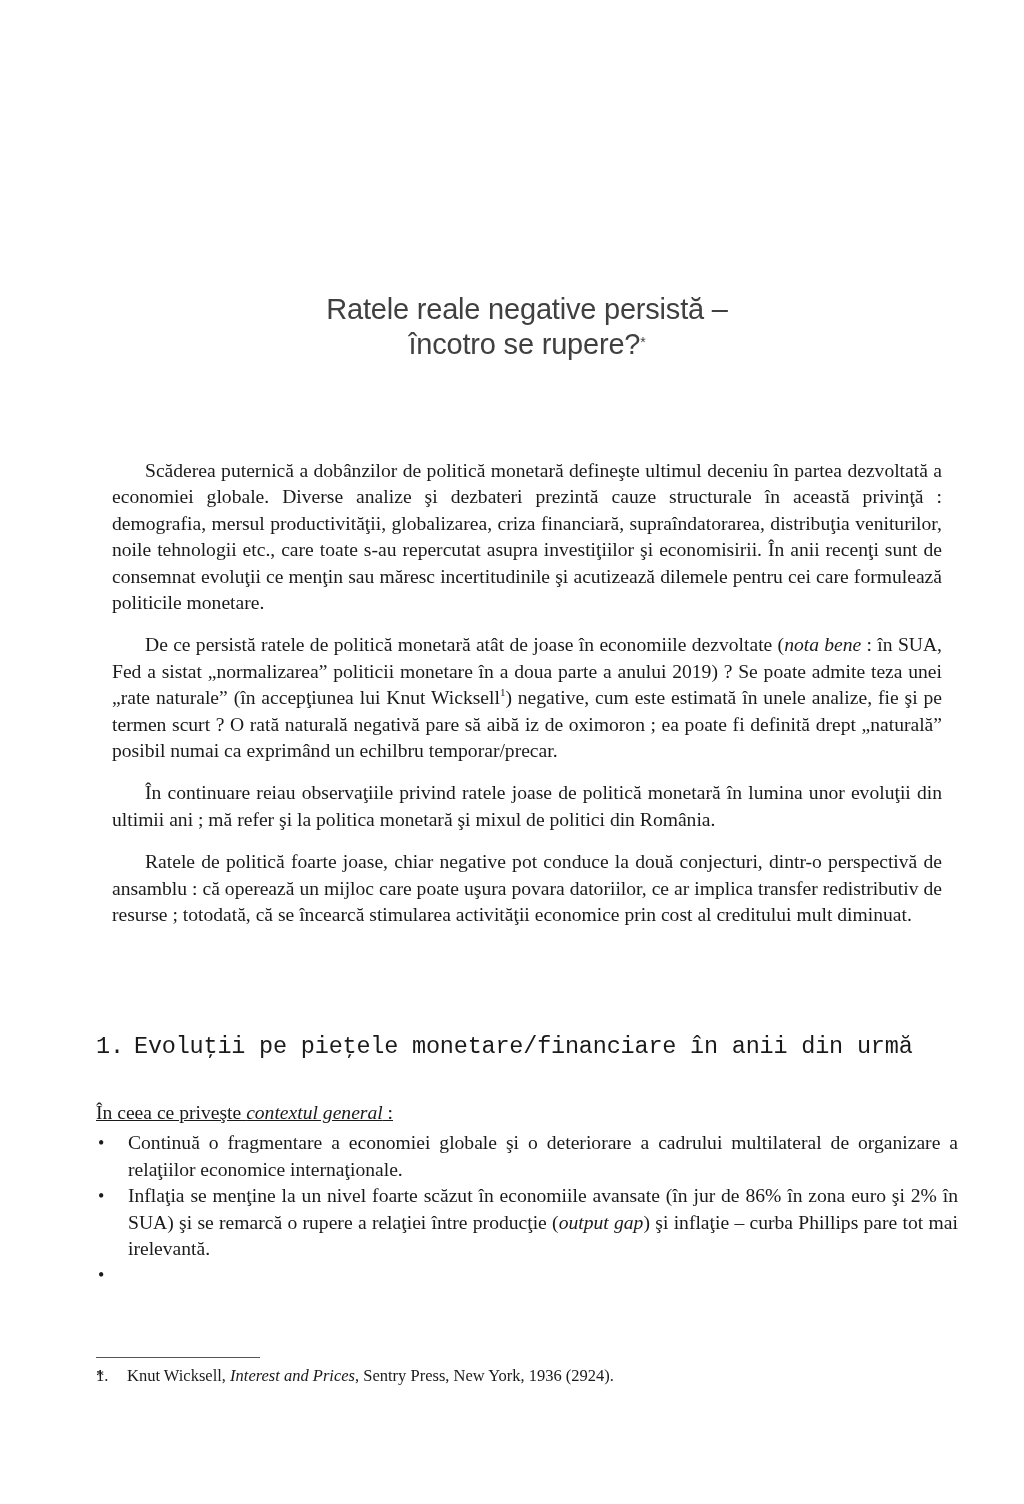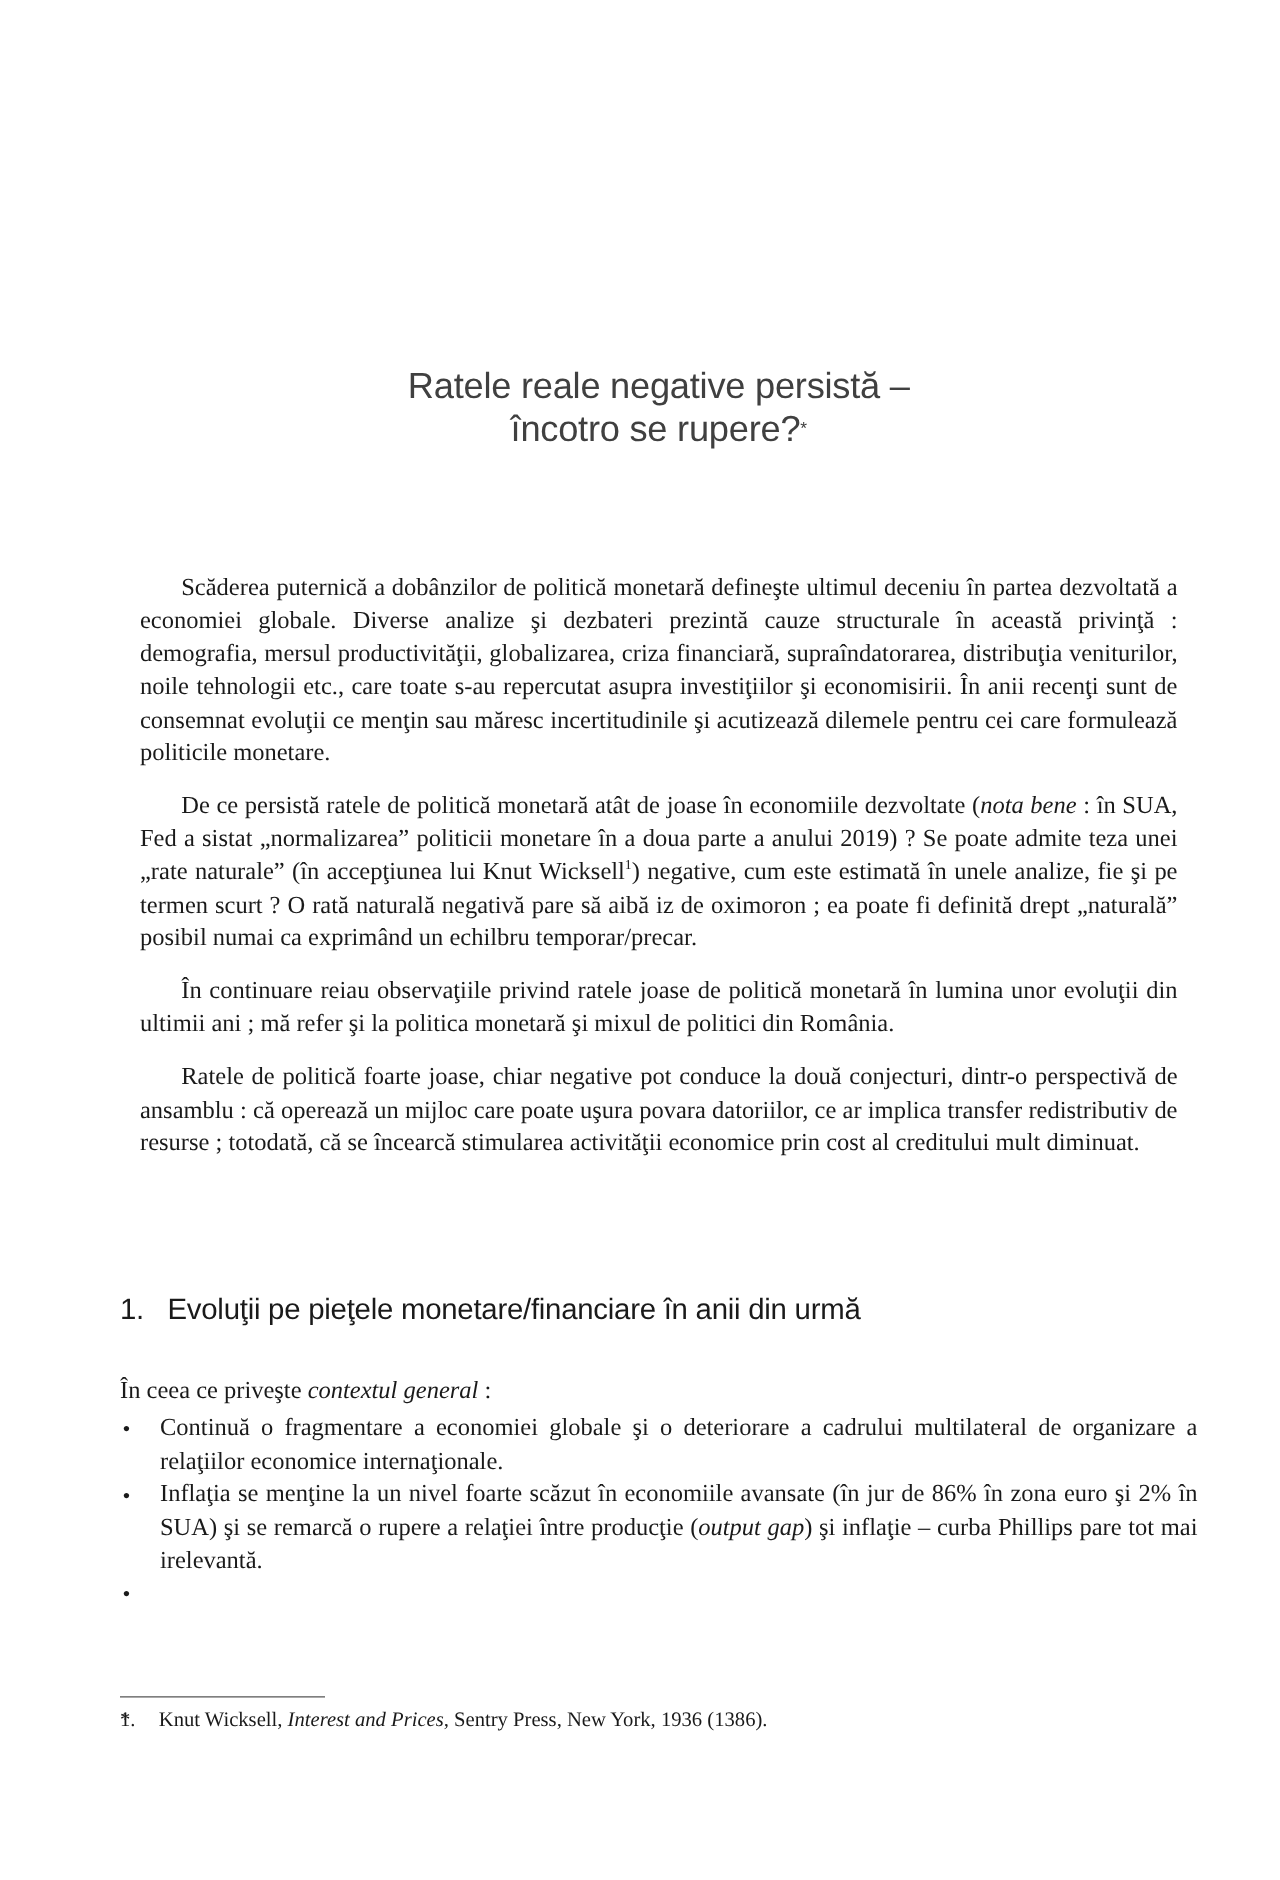--- a/index.html
+++ b/index.html
@@ -147,7 +147,7 @@
     <p>Ratele de politică foarte joase, chiar negative pot conduce la două conjecturi, dintr-o perspectivă de ansamblu : că operează un mijloc care poate uşura povara datoriilor, ce ar implica transfer redistributiv de resurse ; totodată, că se încearcă stimularea activităţii economice prin cost al creditului mult diminuat.</p>
   </div>
 
-  <h2 class="section-heading" style="margin:0;font-weight:normal;">
+  <h2 class="section-heading" style="margin:0;font-weight:normal;font-family:Liberation Mono, monospace;">
     <span class="num">1.</span><span>Evoluţii pe pieţele monetare/financiare în anii din urmă</span>
   </h2>
 

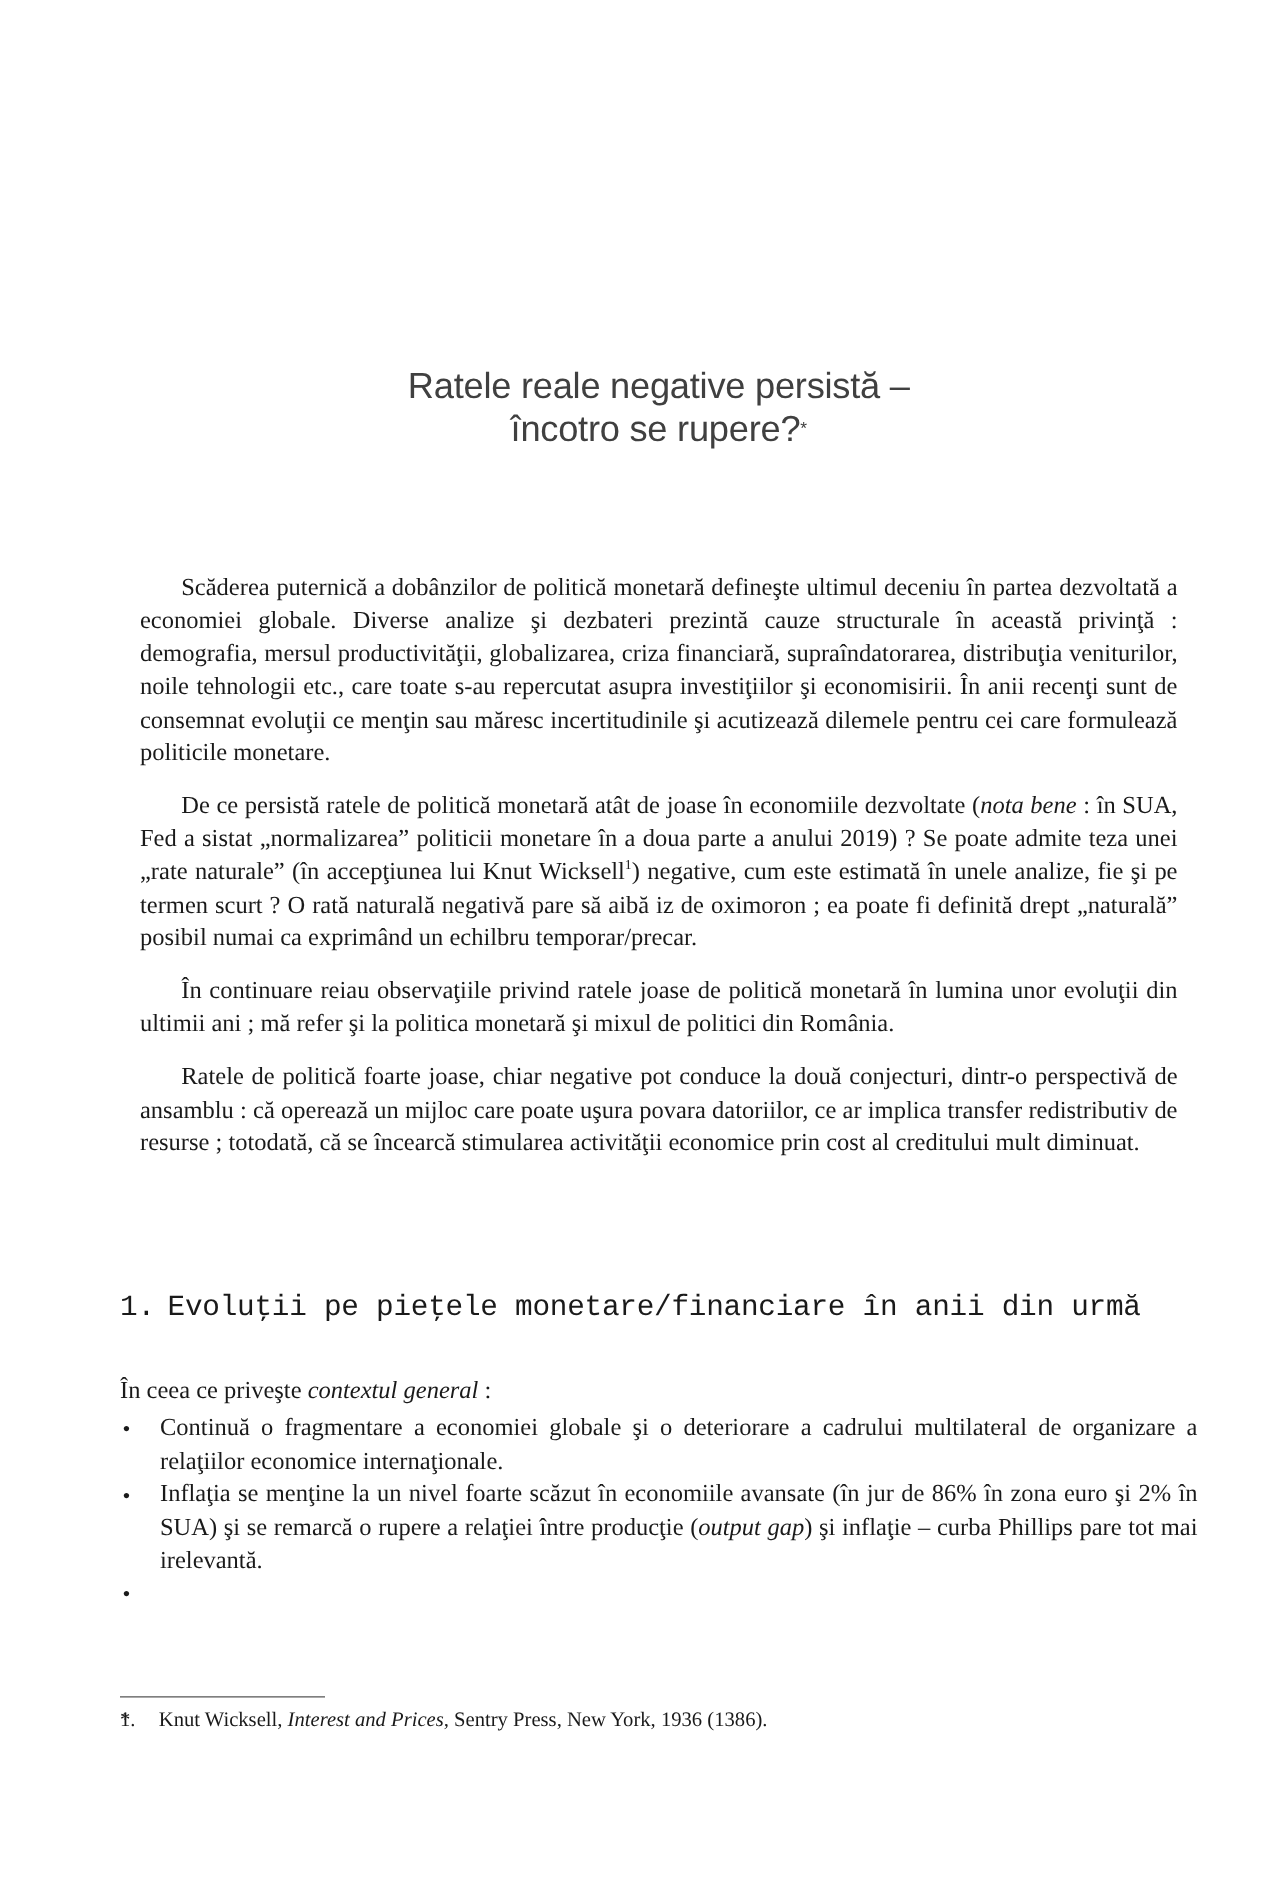--- a/index.html
+++ b/index.html
@@ -85,6 +85,7 @@
     }
     .section-body .intro {
       margin: 0 0 4px 0;
+      text-decoration: underline;
     }
     .bullets {
       list-style: none;

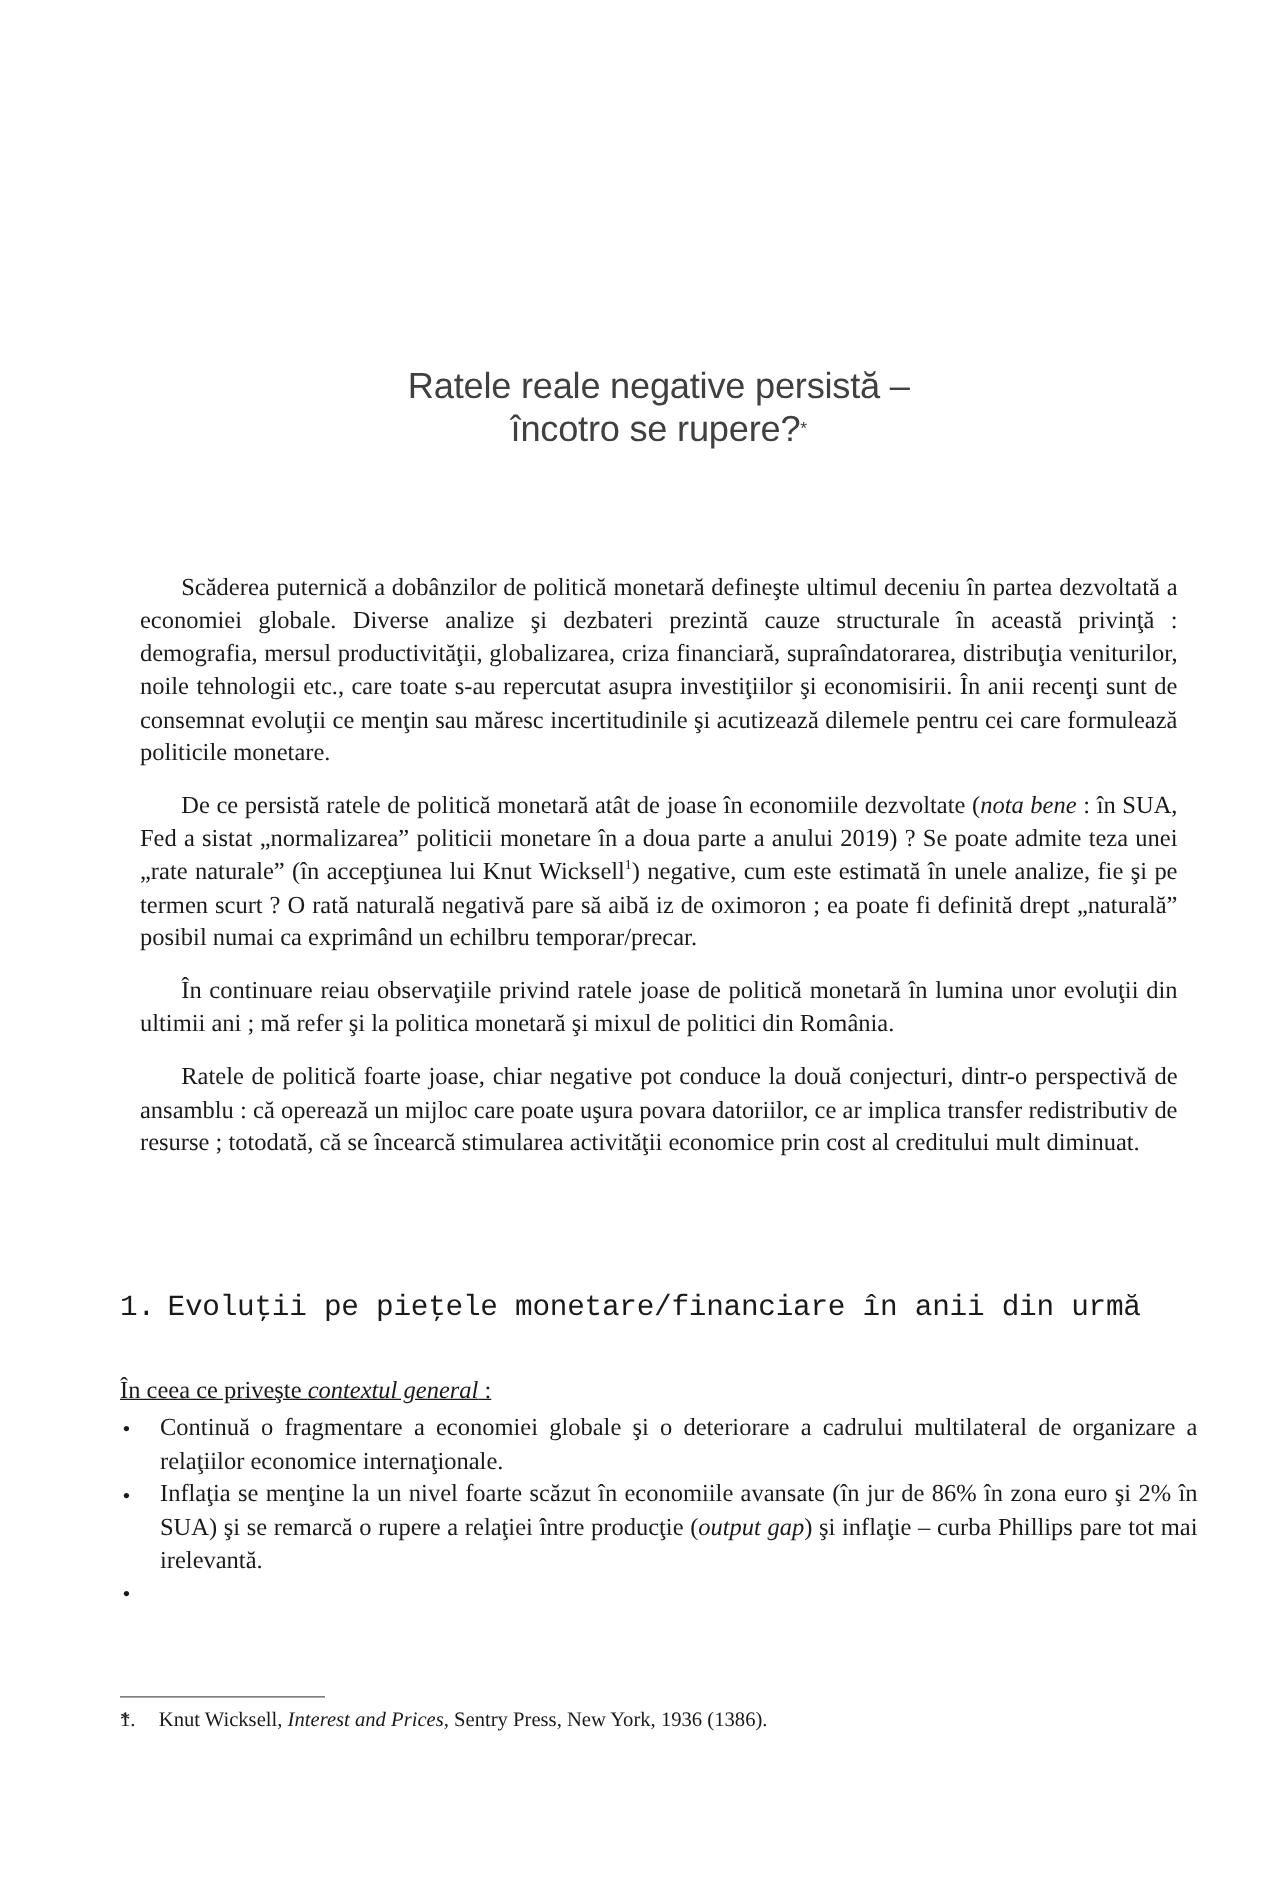--- a/index.html
+++ b/index.html
@@ -177,7 +177,7 @@
     </div>
     <div class="footnote">
       <span class="fn-mark">1.</span>
-      <span>Knut Wicksell, </span><em>Interest and Prices</em><span>, Sentry Press, New York, 1936 (1386).</span>
+      <span>Knut Wicksell, </span><em>Interest and Prices</em><span>, Sentry Press, New York, 1936 (2924).</span>
     </div>
   </div>
 

